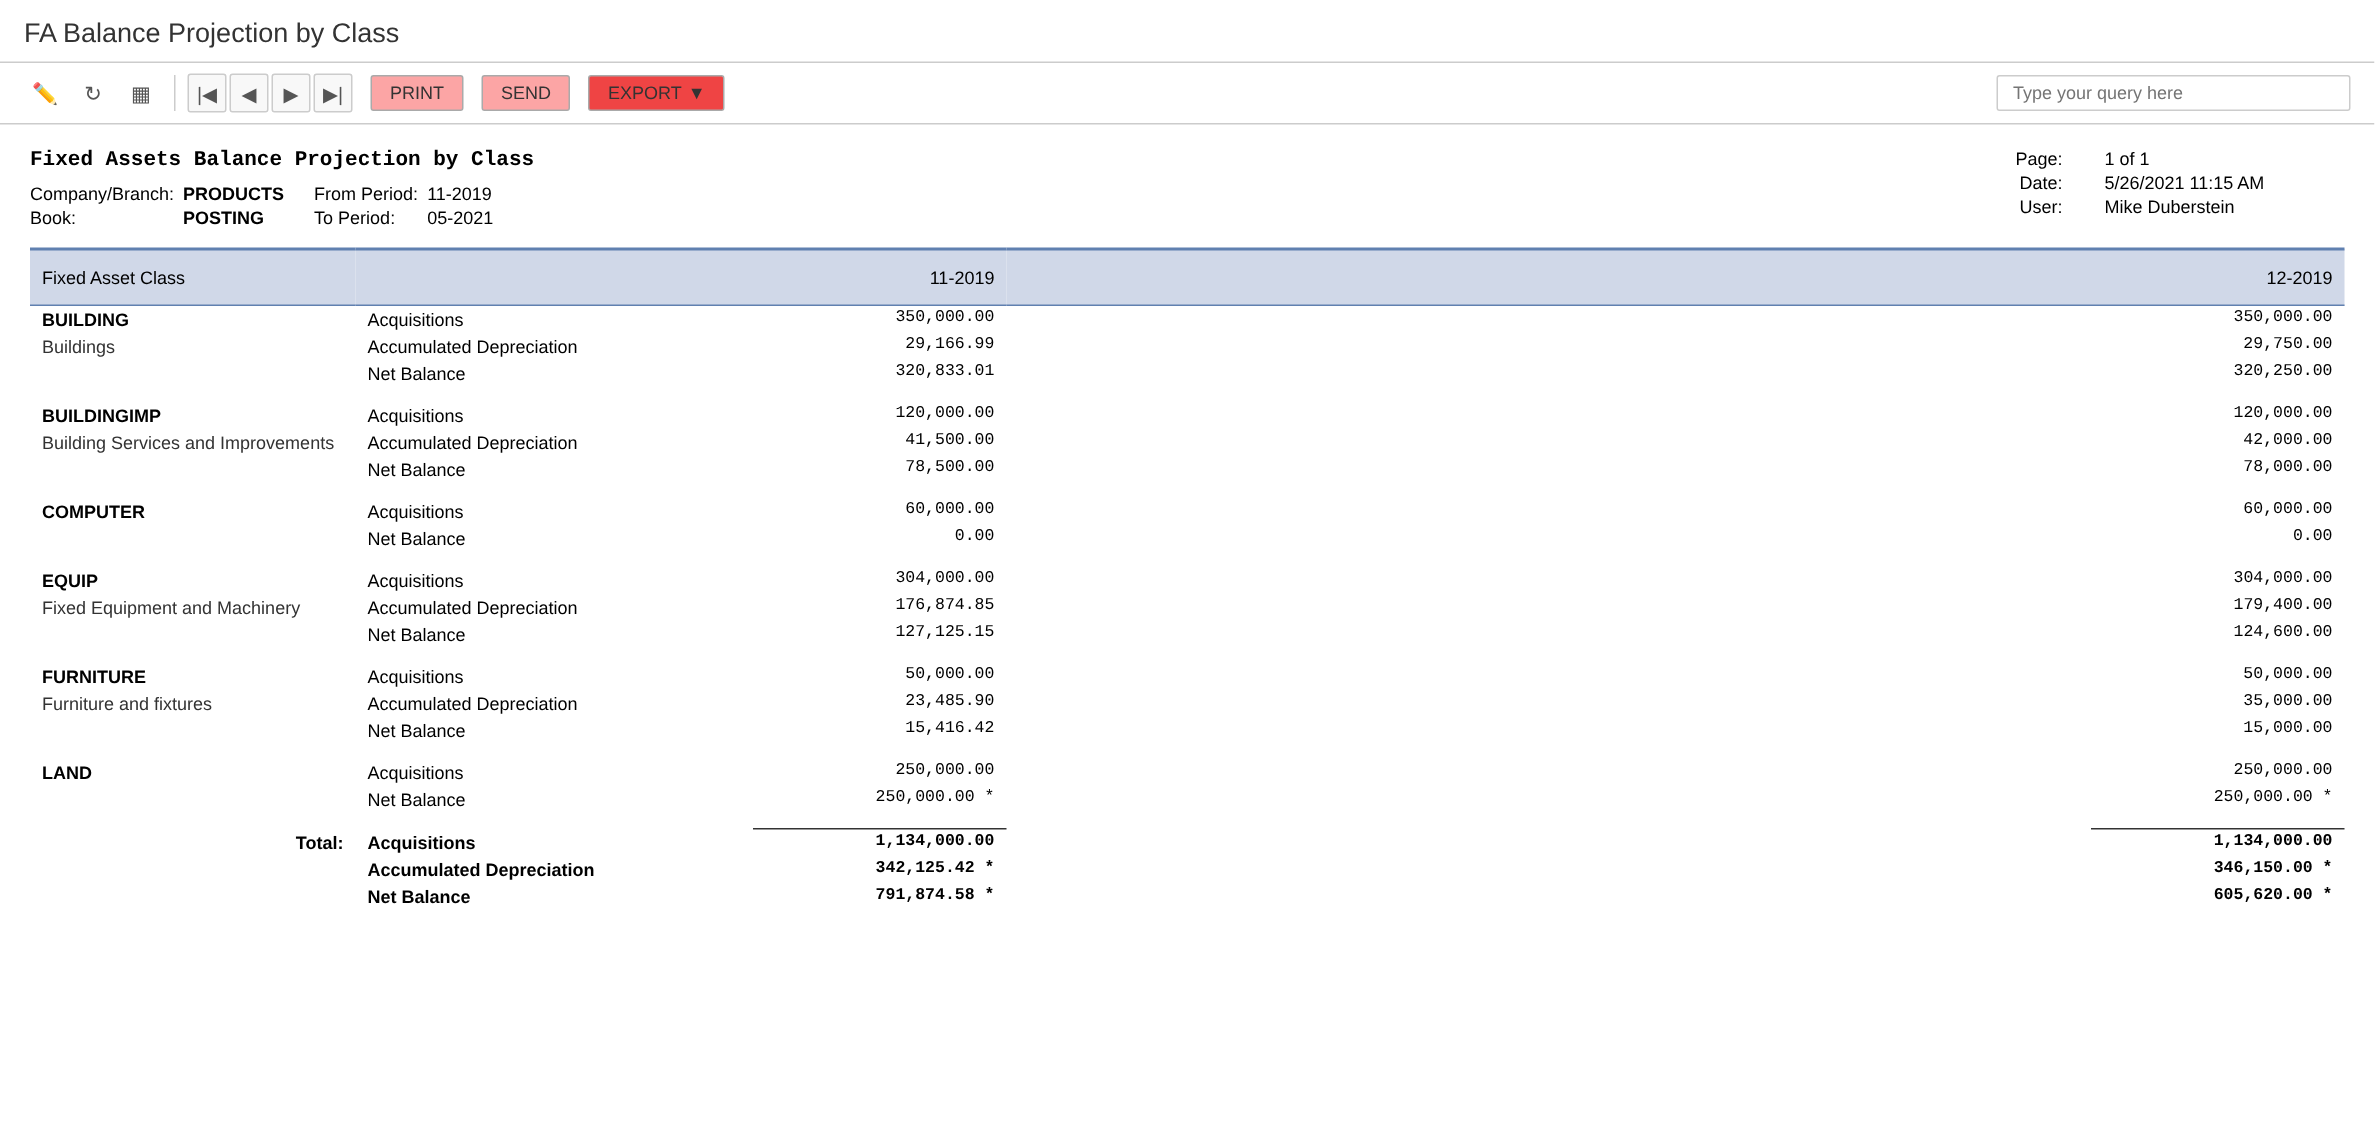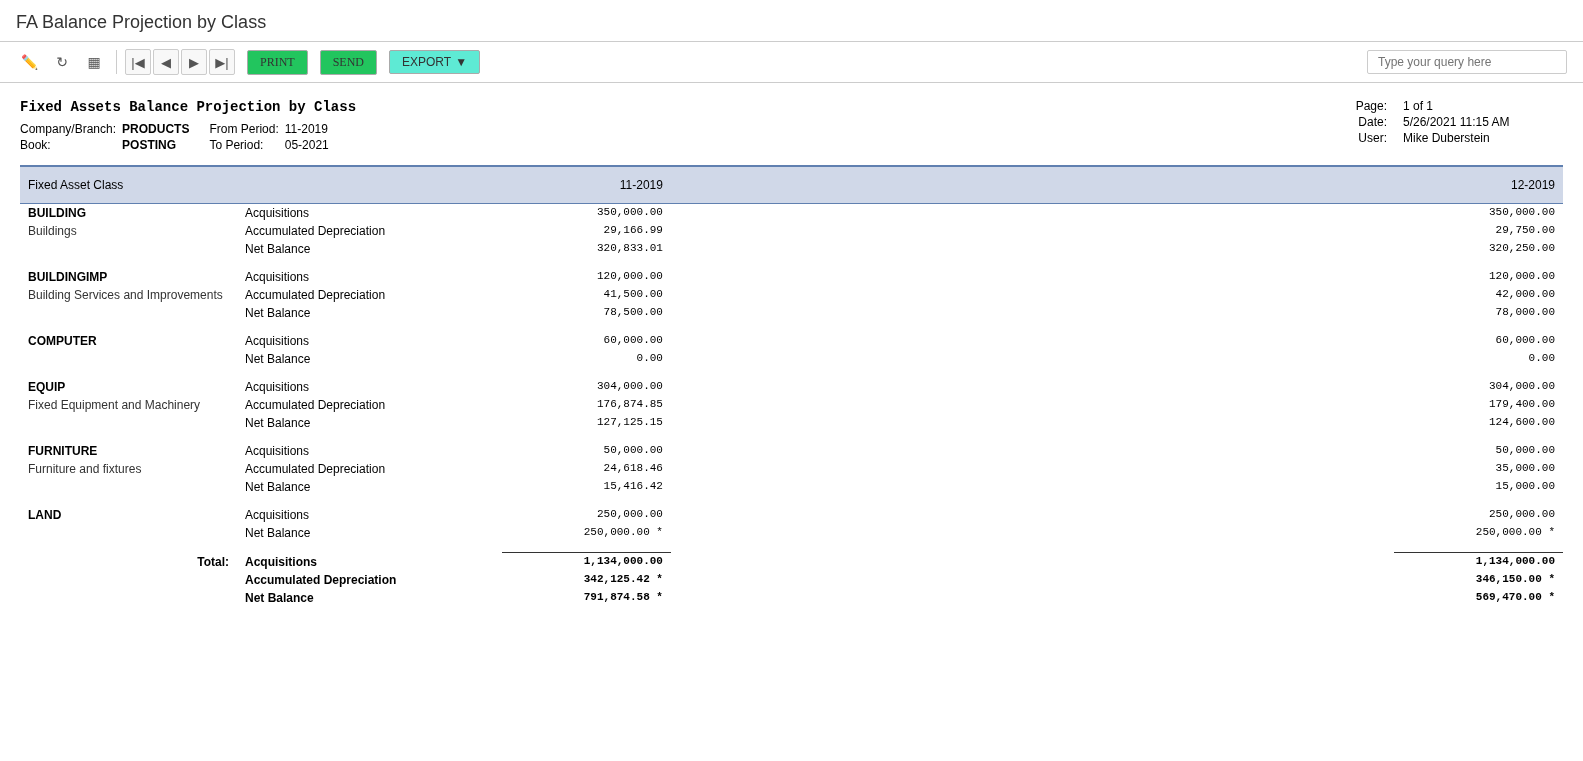--- a/index.html
+++ b/index.html
@@ -60,12 +60,11 @@
       padding: 4px 12px;
       border: 1px solid #aaa;
       border-radius: 2px;
-      background: #22c55e;
+      background: #fca5a5;
       cursor: pointer;
       font-size: 12px;
       color: #333;
       margin-left: 8px;
-      font-family: Liberation Serif, serif;
     }
     
     .export-btn {

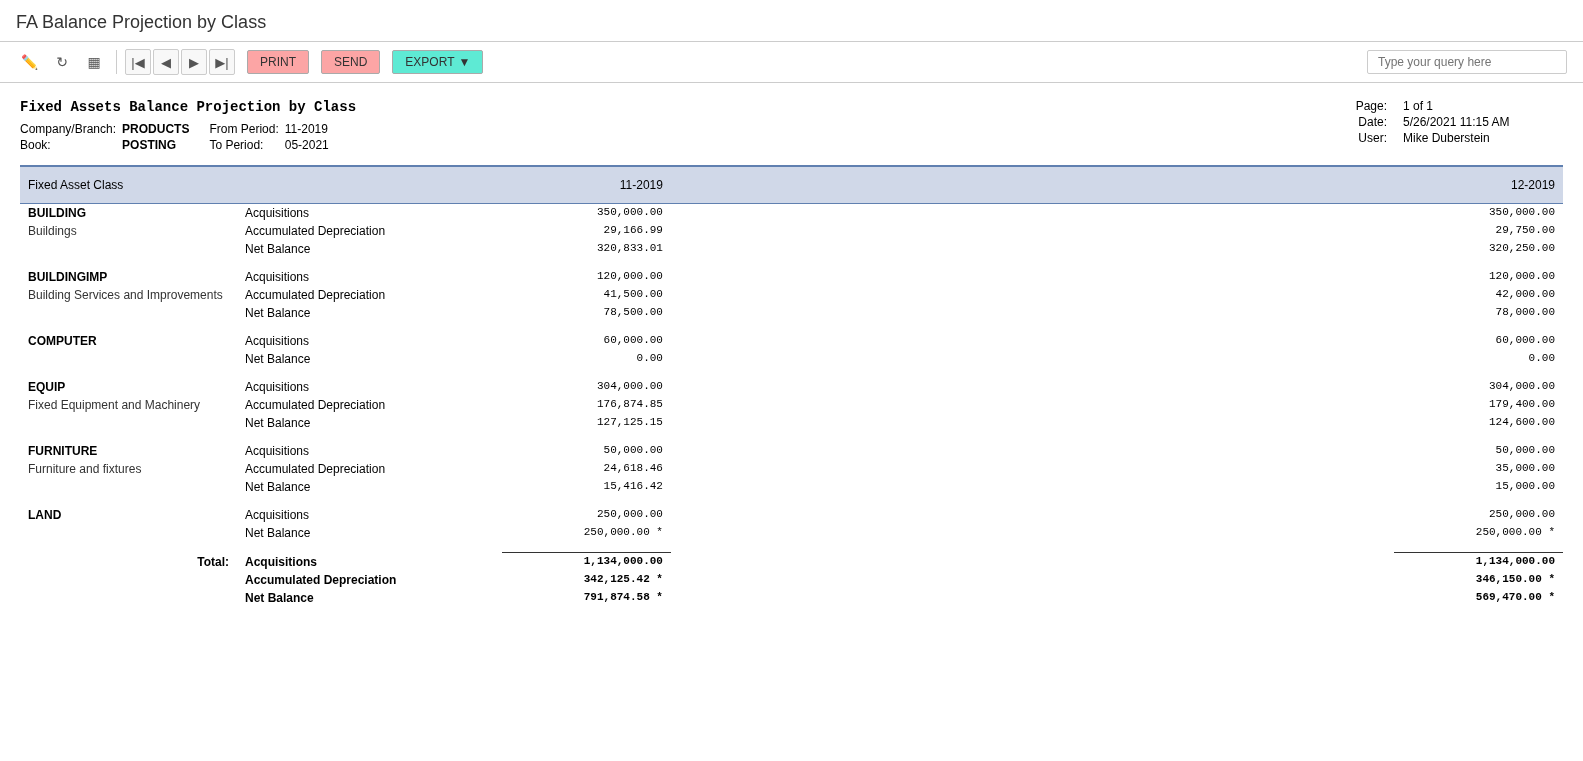--- a/index.html
+++ b/index.html
@@ -71,7 +71,7 @@
       padding: 4px 12px;
       border: 1px solid #aaa;
       border-radius: 2px;
-      background: #5eead4;
+      background: #ef4444;
       cursor: pointer;
       font-size: 12px;
       color: #333;

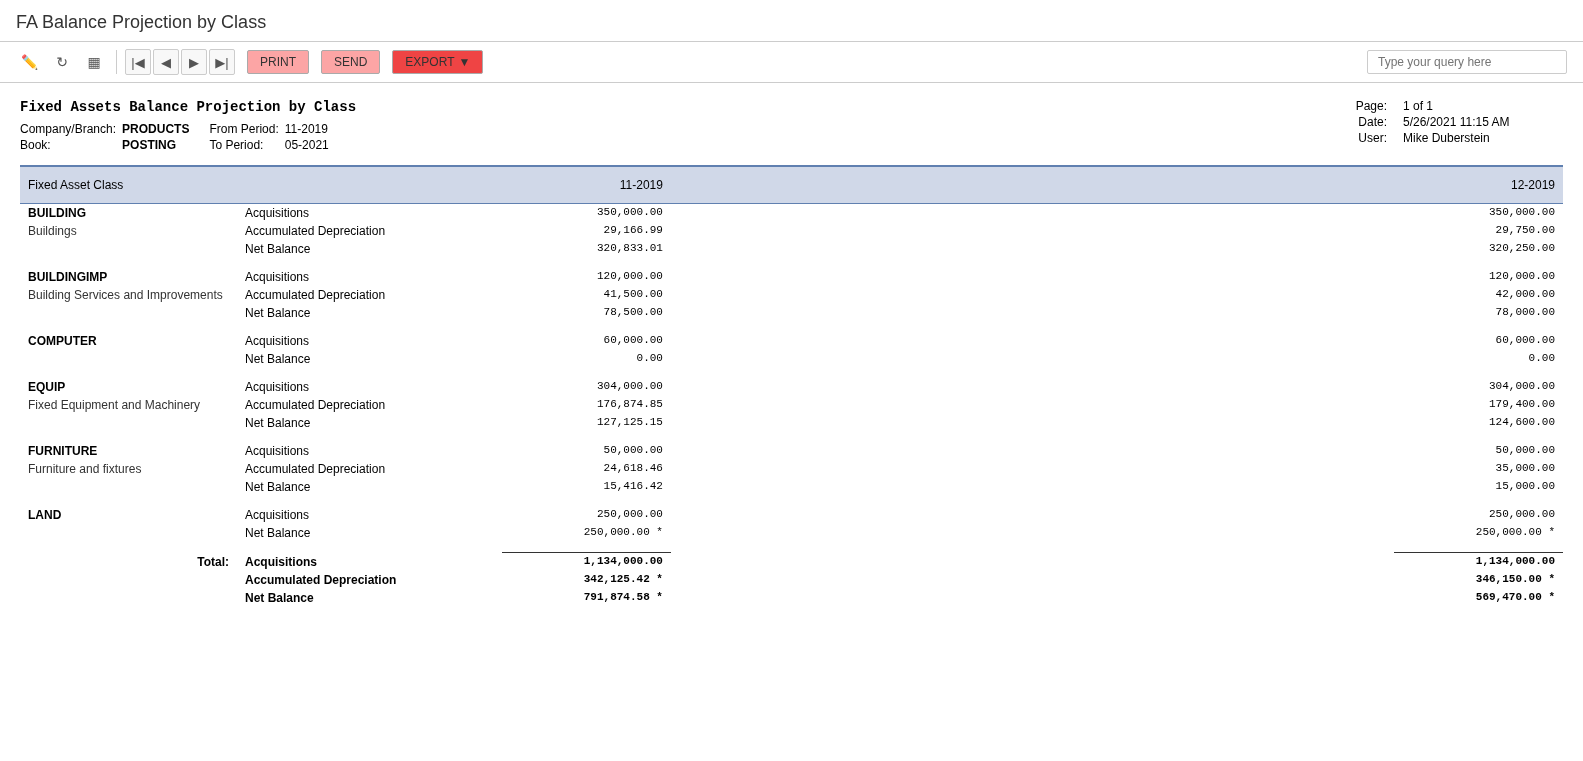--- a/index.html
+++ b/index.html
@@ -86,7 +86,7 @@
       padding: 4px 10px;
       border: 1px solid #ccc;
       border-radius: 2px;
-      width: 200px;
+      width: 236px;
       font-size: 12px;
       color: #999;
     }

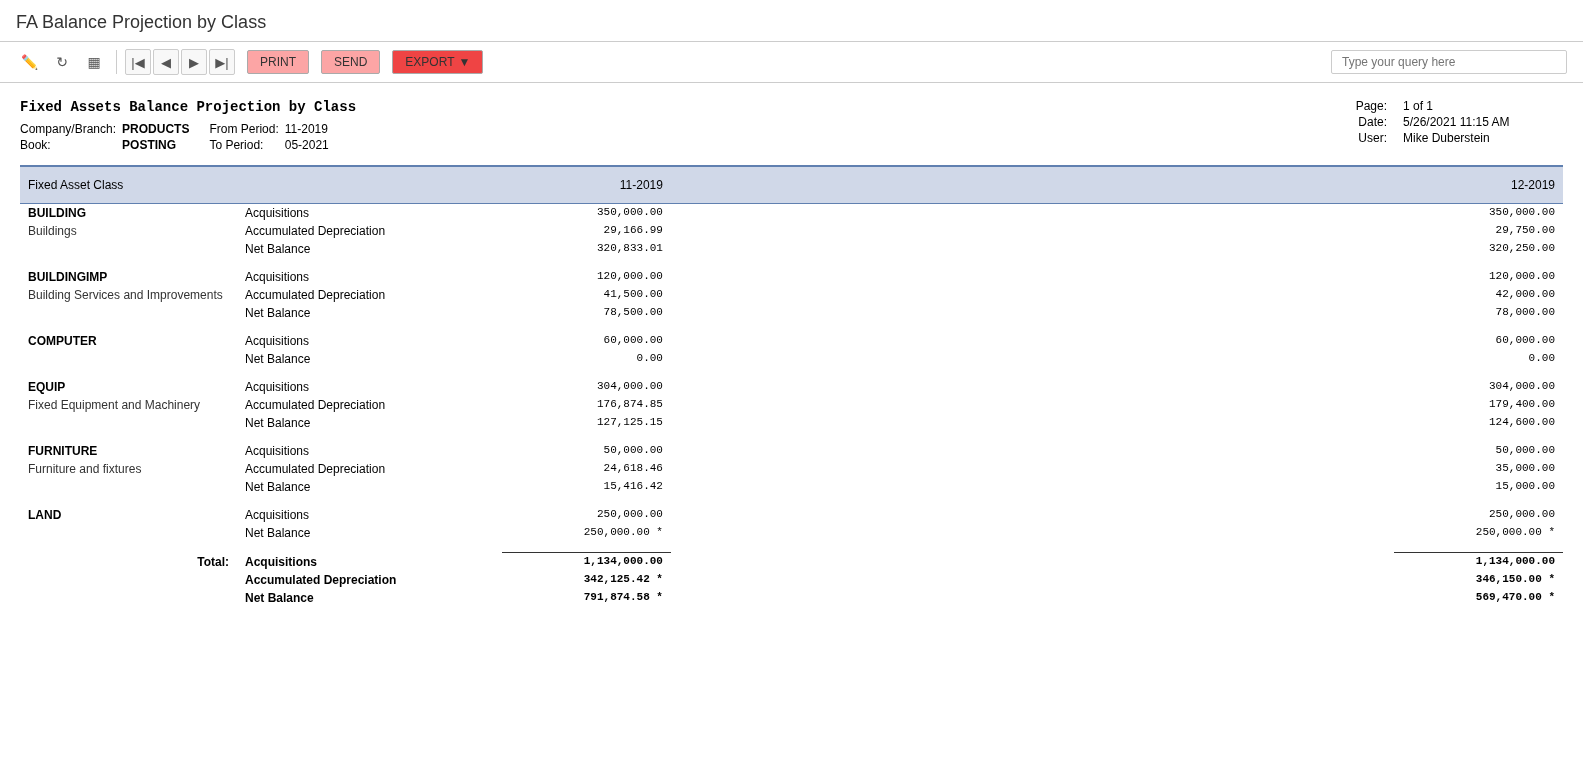--- a/index.html
+++ b/index.html
@@ -116,7 +116,7 @@
     
     .report-meta-right .meta-row {
       display: flex;
-      gap: 16px;
+      gap: 28px;
       justify-content: flex-end;
       margin-bottom: 2px;
     }

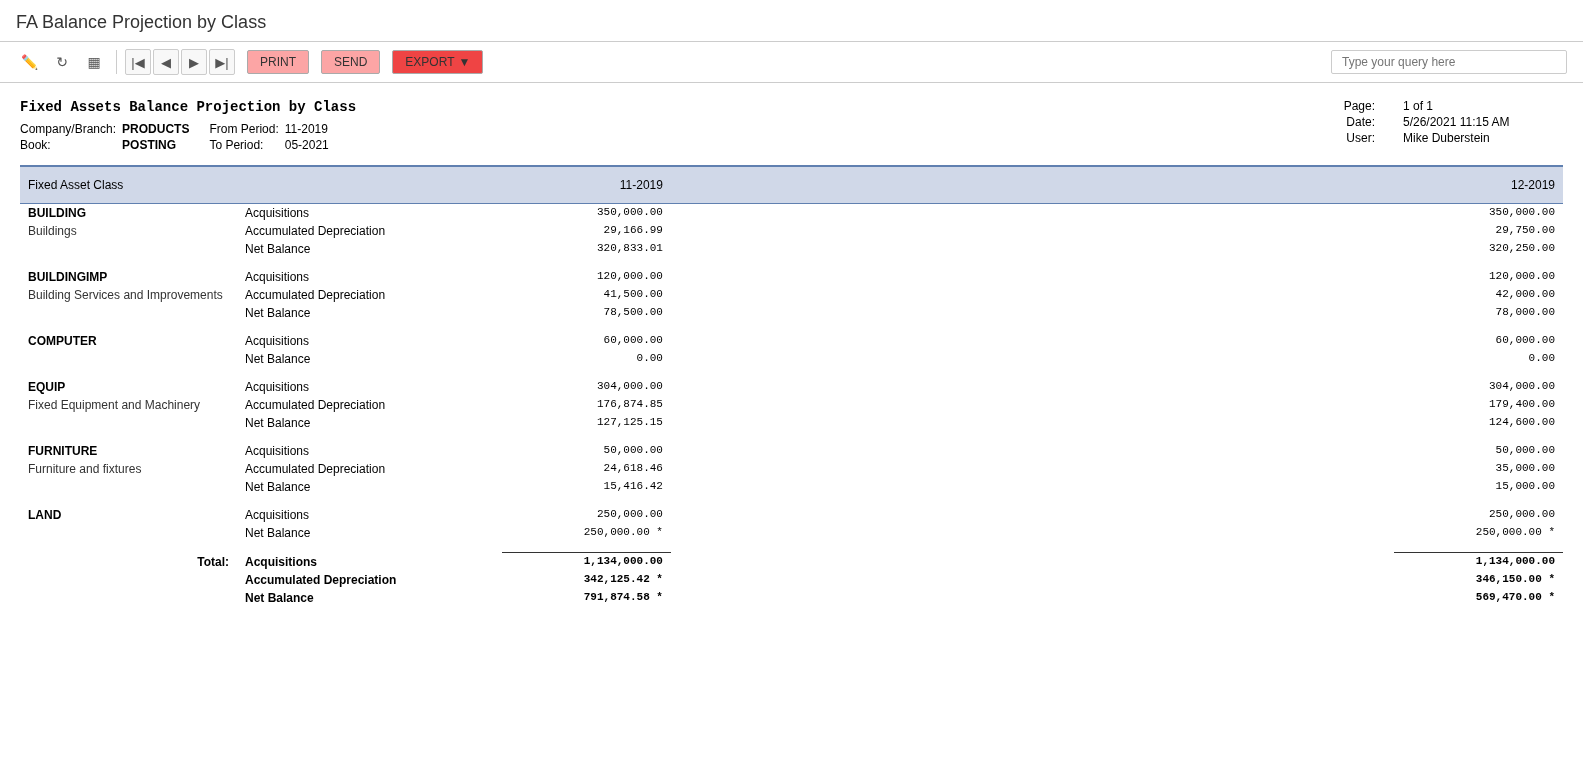--- a/index.html
+++ b/index.html
@@ -343,7 +343,7 @@
         <tr class="data-row">
     <td class="col-asset-class class-desc">Furniture and fixtures</td>
     <td class="col-type">Accumulated Depreciation</td>
-    <td class="col-amount amount-cell">24,618.46</td>
+    <td class="col-amount amount-cell">23,485.90</td>
     <td></td>
     <td class="col-amount amount-cell">35,000.00</td>
   </tr>

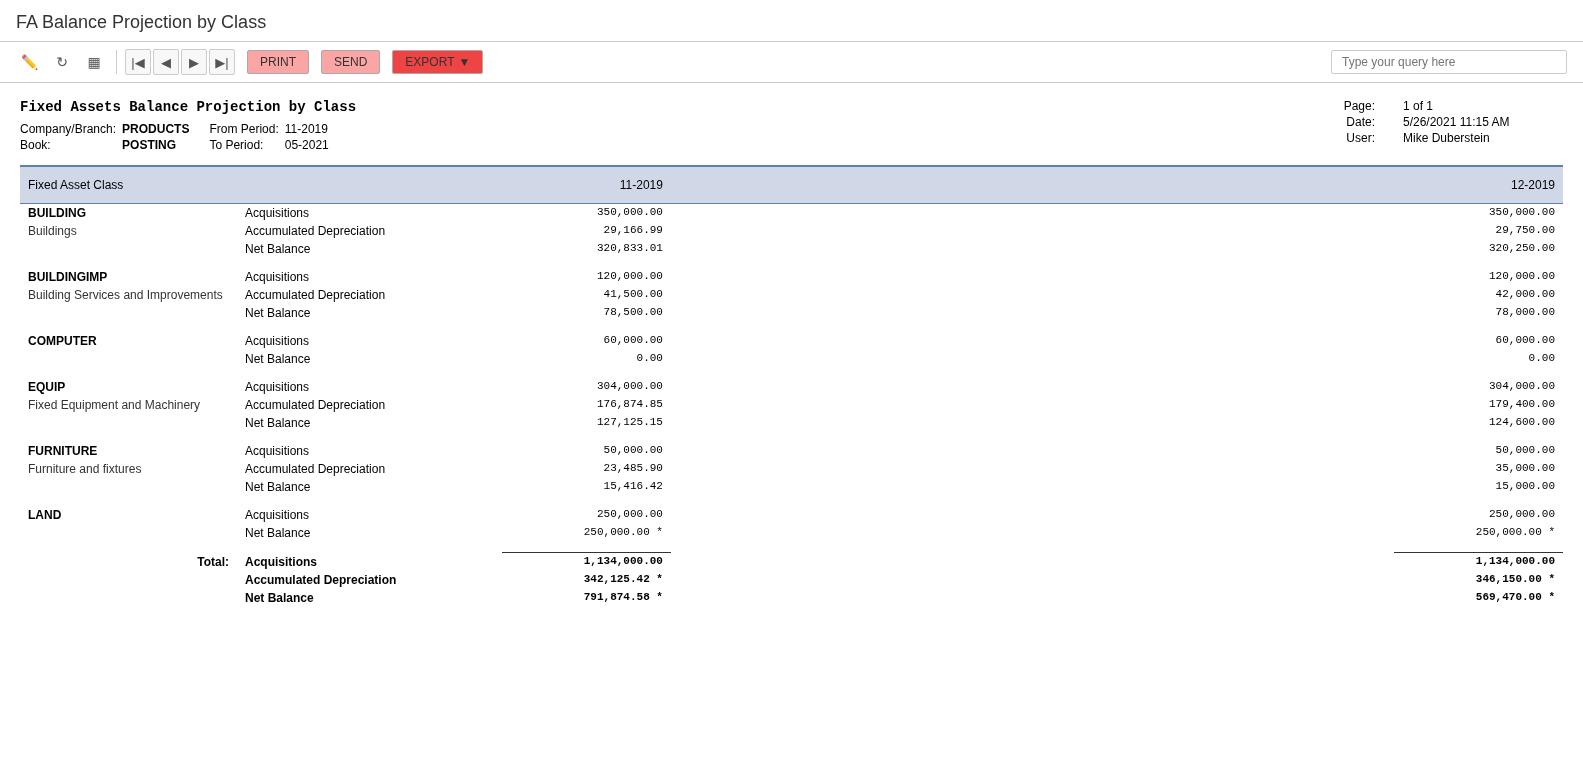--- a/index.html
+++ b/index.html
@@ -399,7 +399,7 @@
     <td class="col-type" style="font-weight:bold;">Net Balance</td>
     <td class="col-amount total-amount">791,874.58 *</td>
     <td></td>
-    <td class="col-amount total-amount">569,470.00 *</td>
+    <td class="col-amount total-amount">605,620.00 *</td>
   </tr>
       </tbody>
   </table>

